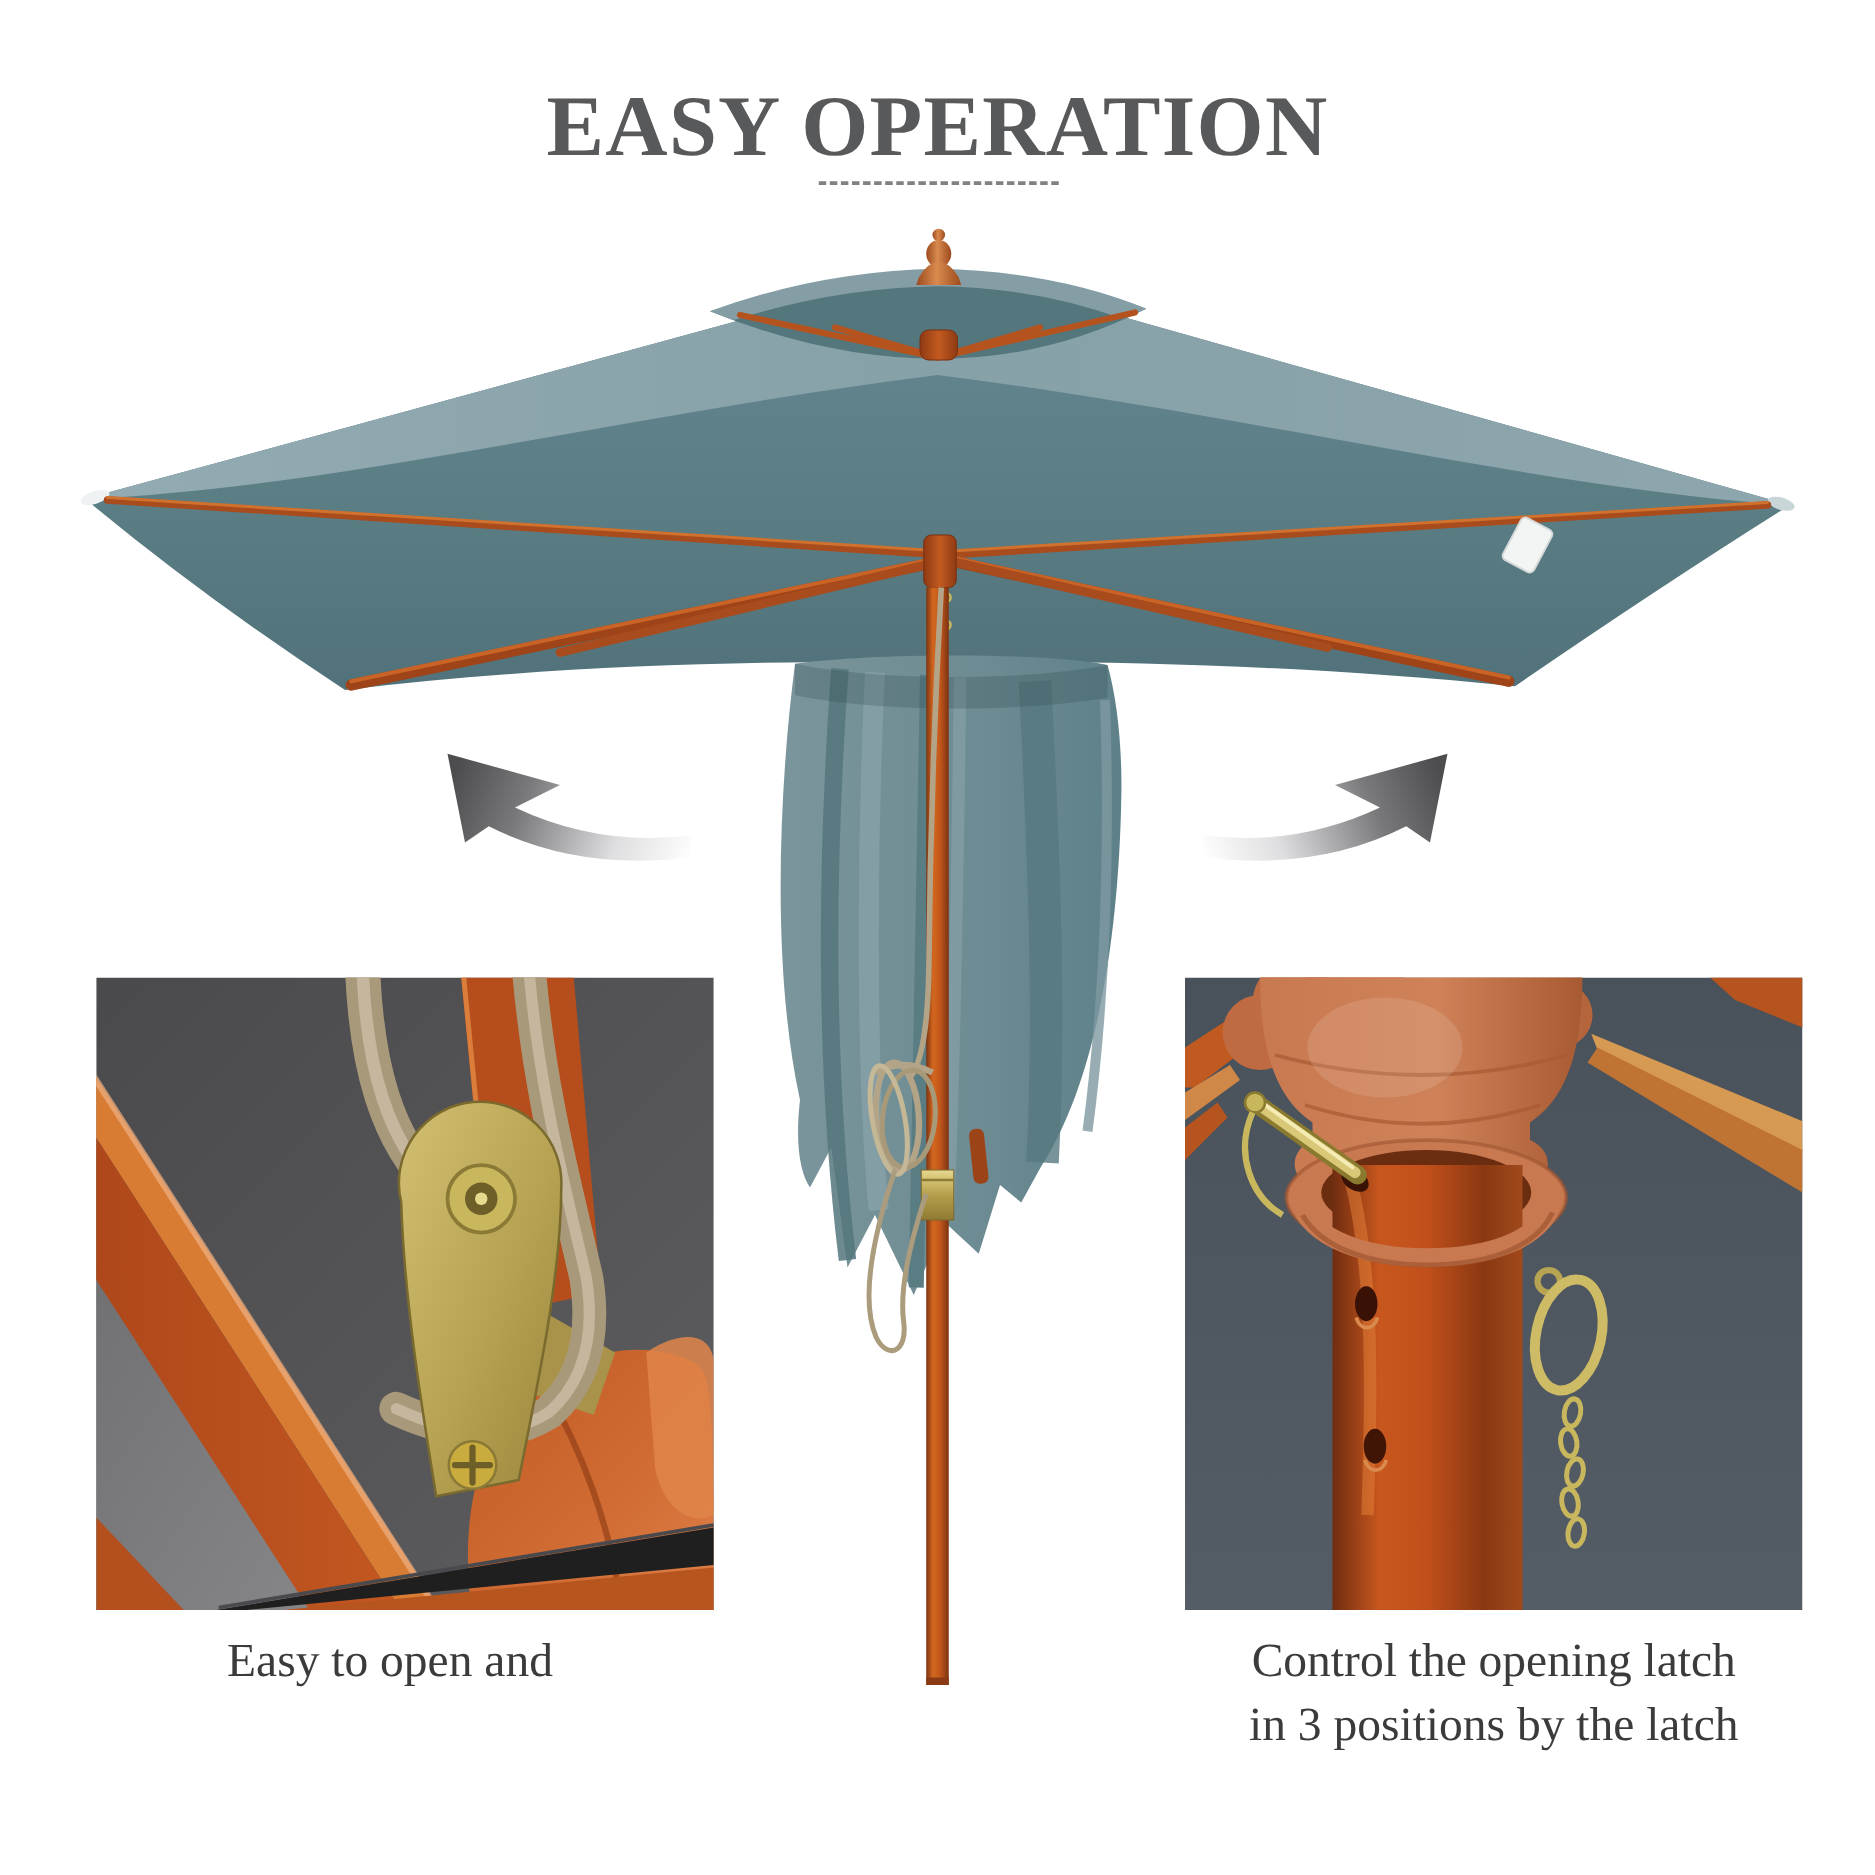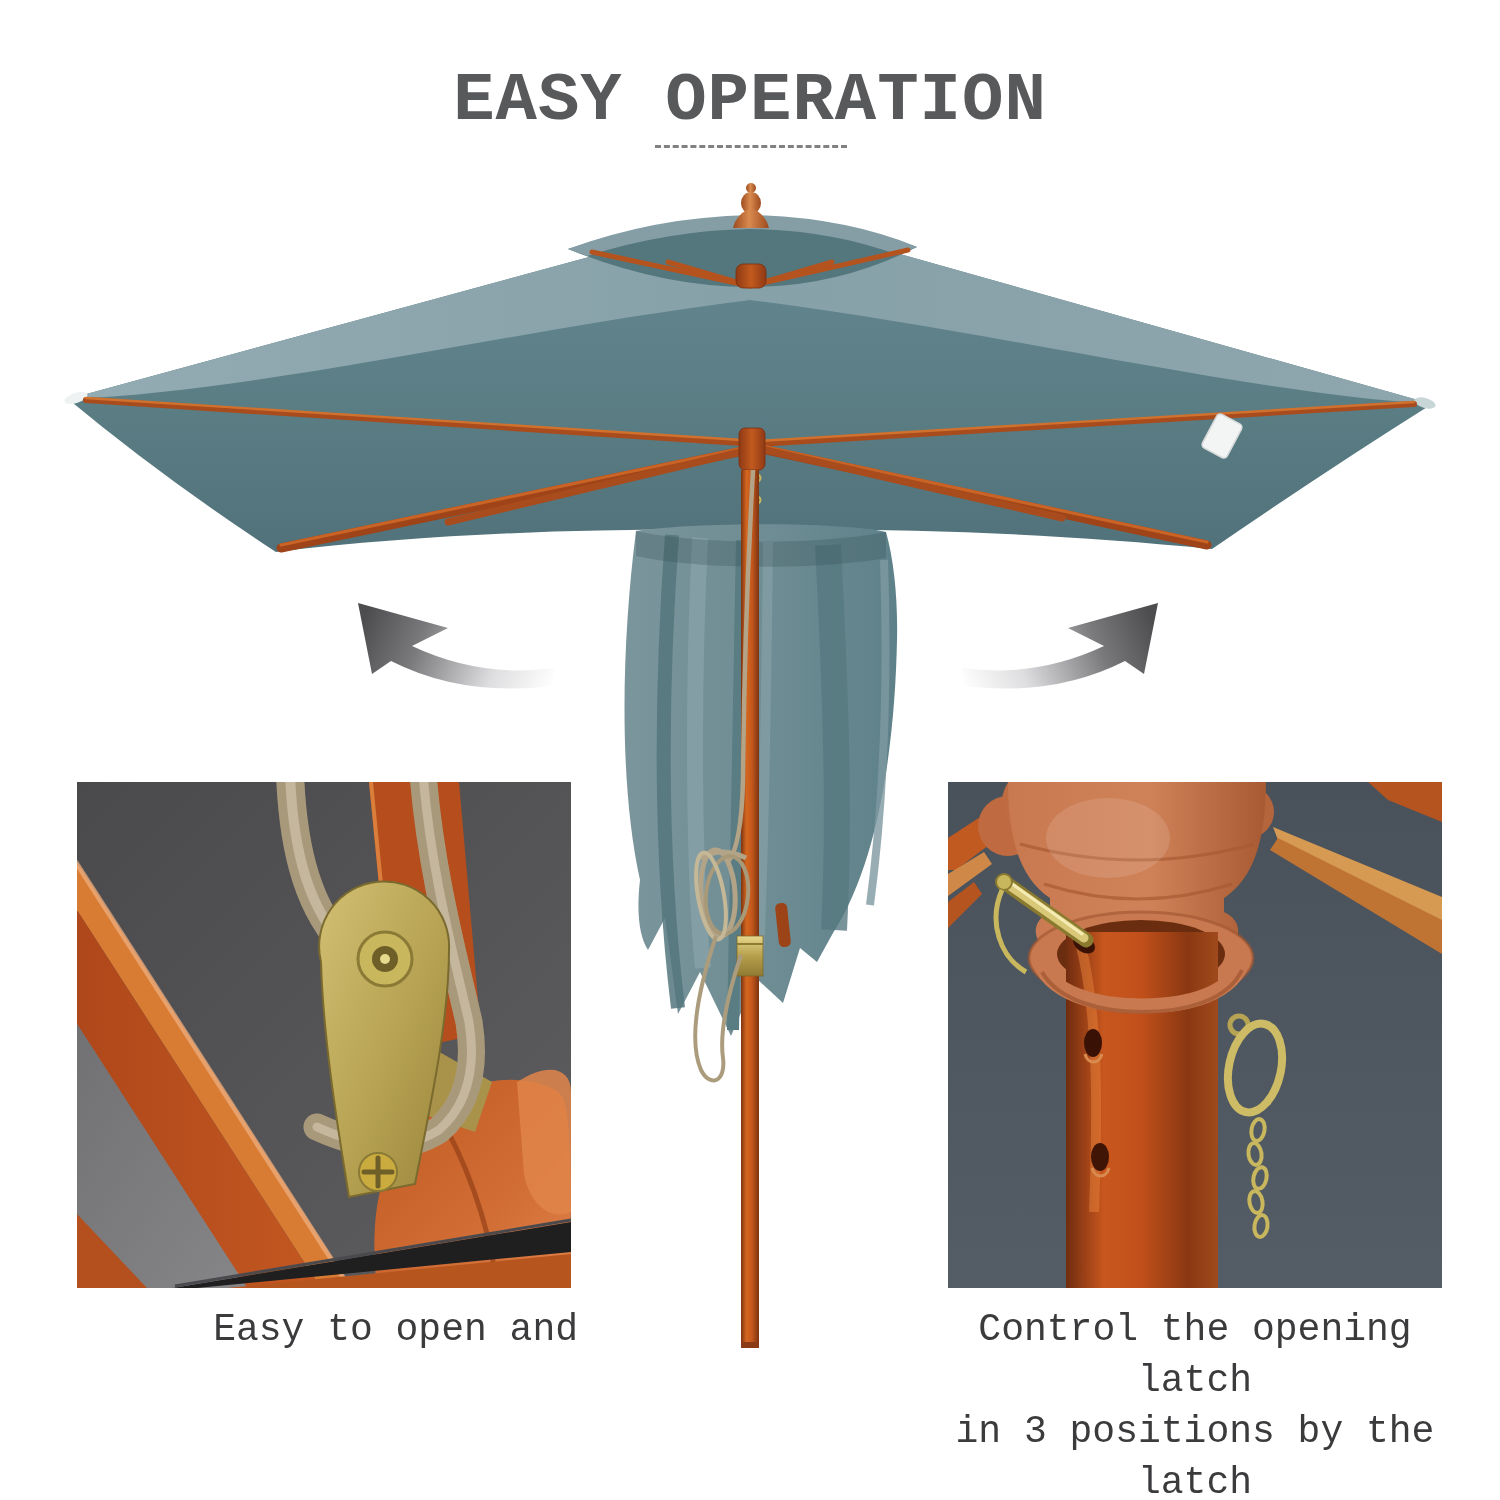--- a/index.html
+++ b/index.html
@@ -4,7 +4,7 @@
 <style>
   html,body{margin:0;padding:0;background:#ffffff;}
   .canvas{position:relative;width:1500px;height:1500px;background:#ffffff;overflow:hidden;
-          font-family:Liberation Mono, monospace;}
+          font-family:Liberation Serif, serif;}
   .page-title{position:absolute;top:62px;left:0;width:1500px;text-align:center;margin:0;
               font-size:69px;font-weight:700;letter-spacing:1px;color:#58595b;}
   .title-divider{position:absolute;top:145px;left:655px;width:192px;height:0;

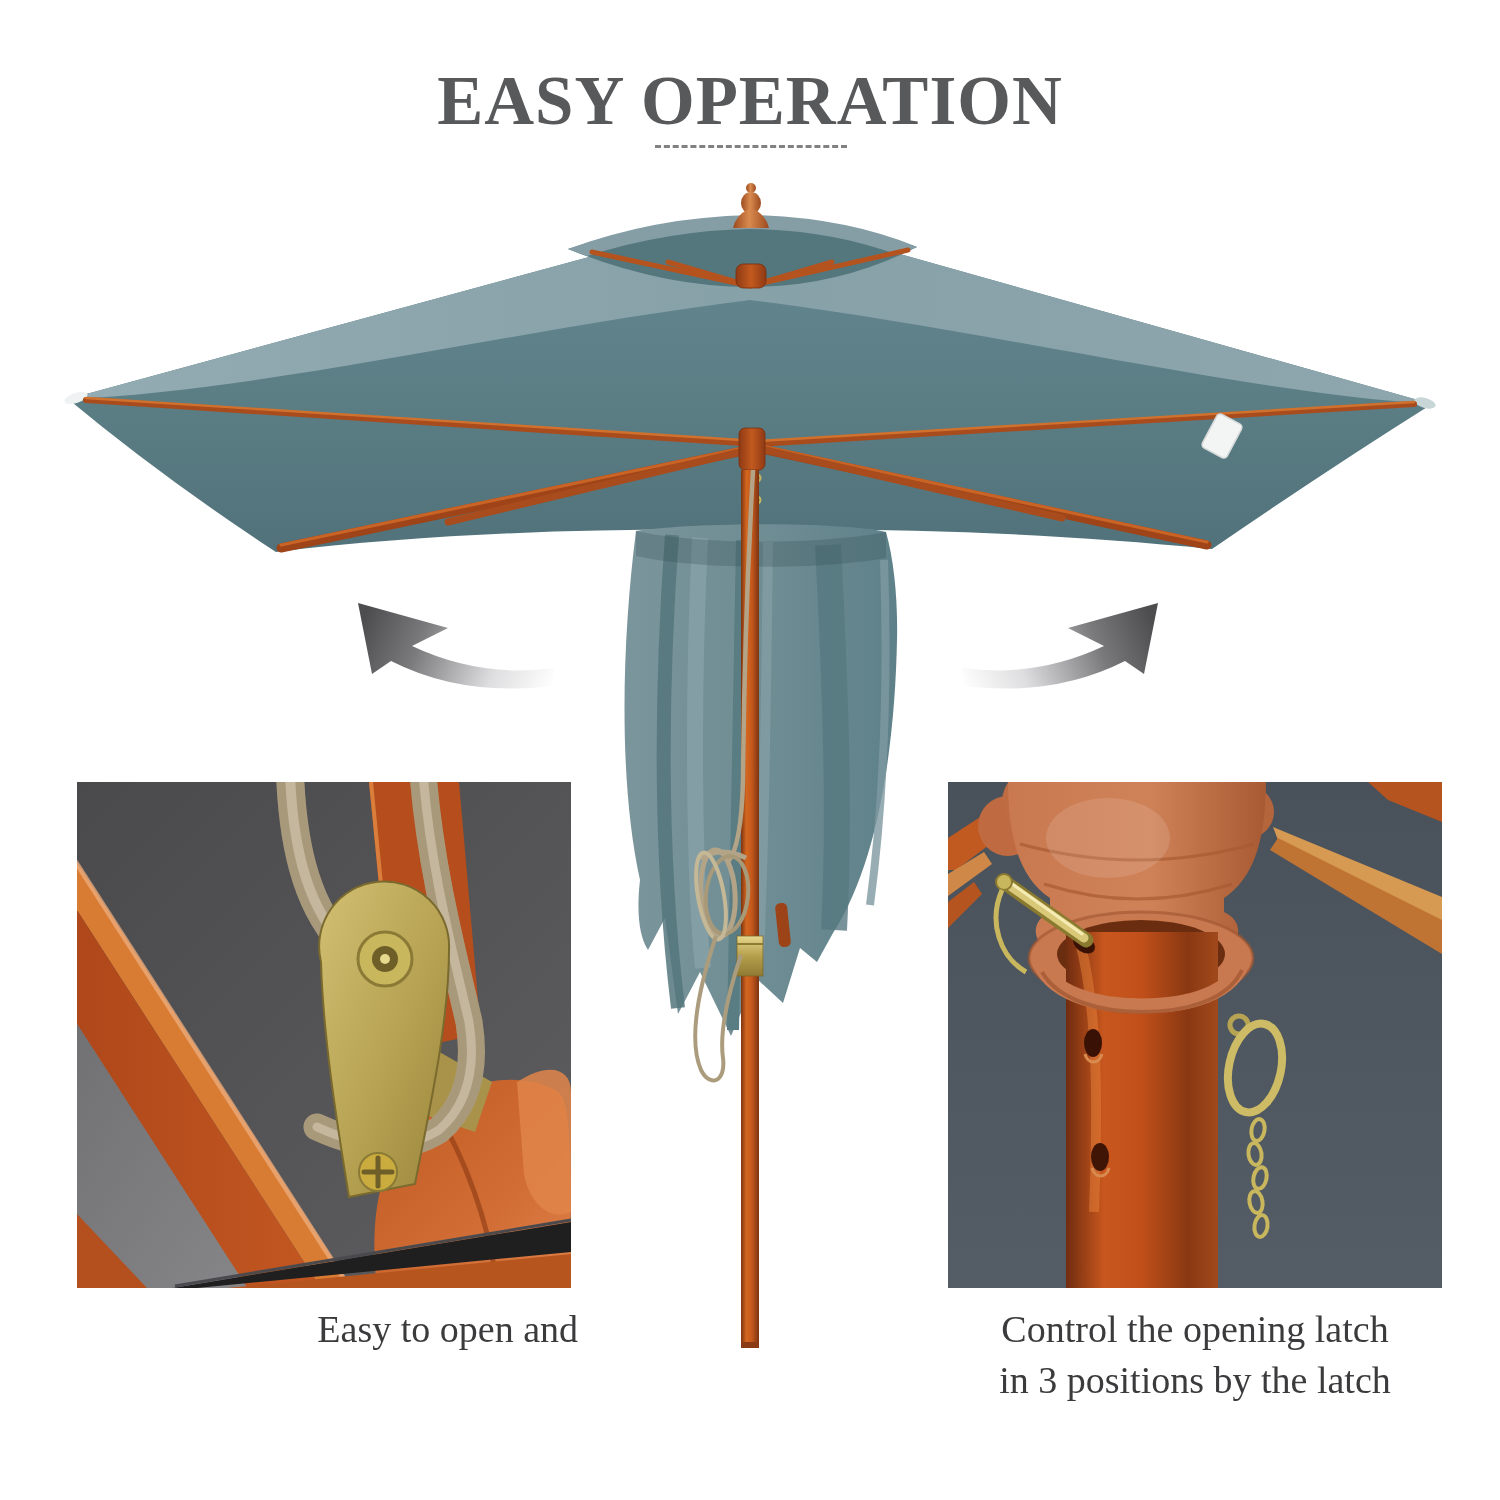--- a/index.html
+++ b/index.html
@@ -15,7 +15,7 @@
   .photo-right{left:948px;}
   .caption{position:absolute;top:1304px;width:500px;text-align:center;margin:0;
            font-size:38px;line-height:51px;color:#3b3b3d;font-weight:400;}
-  .caption-left{left:78px;text-align:right;}
+  .caption-left{left:62px;}
   .caption-right{left:945px;}
 </style>
 </head>

